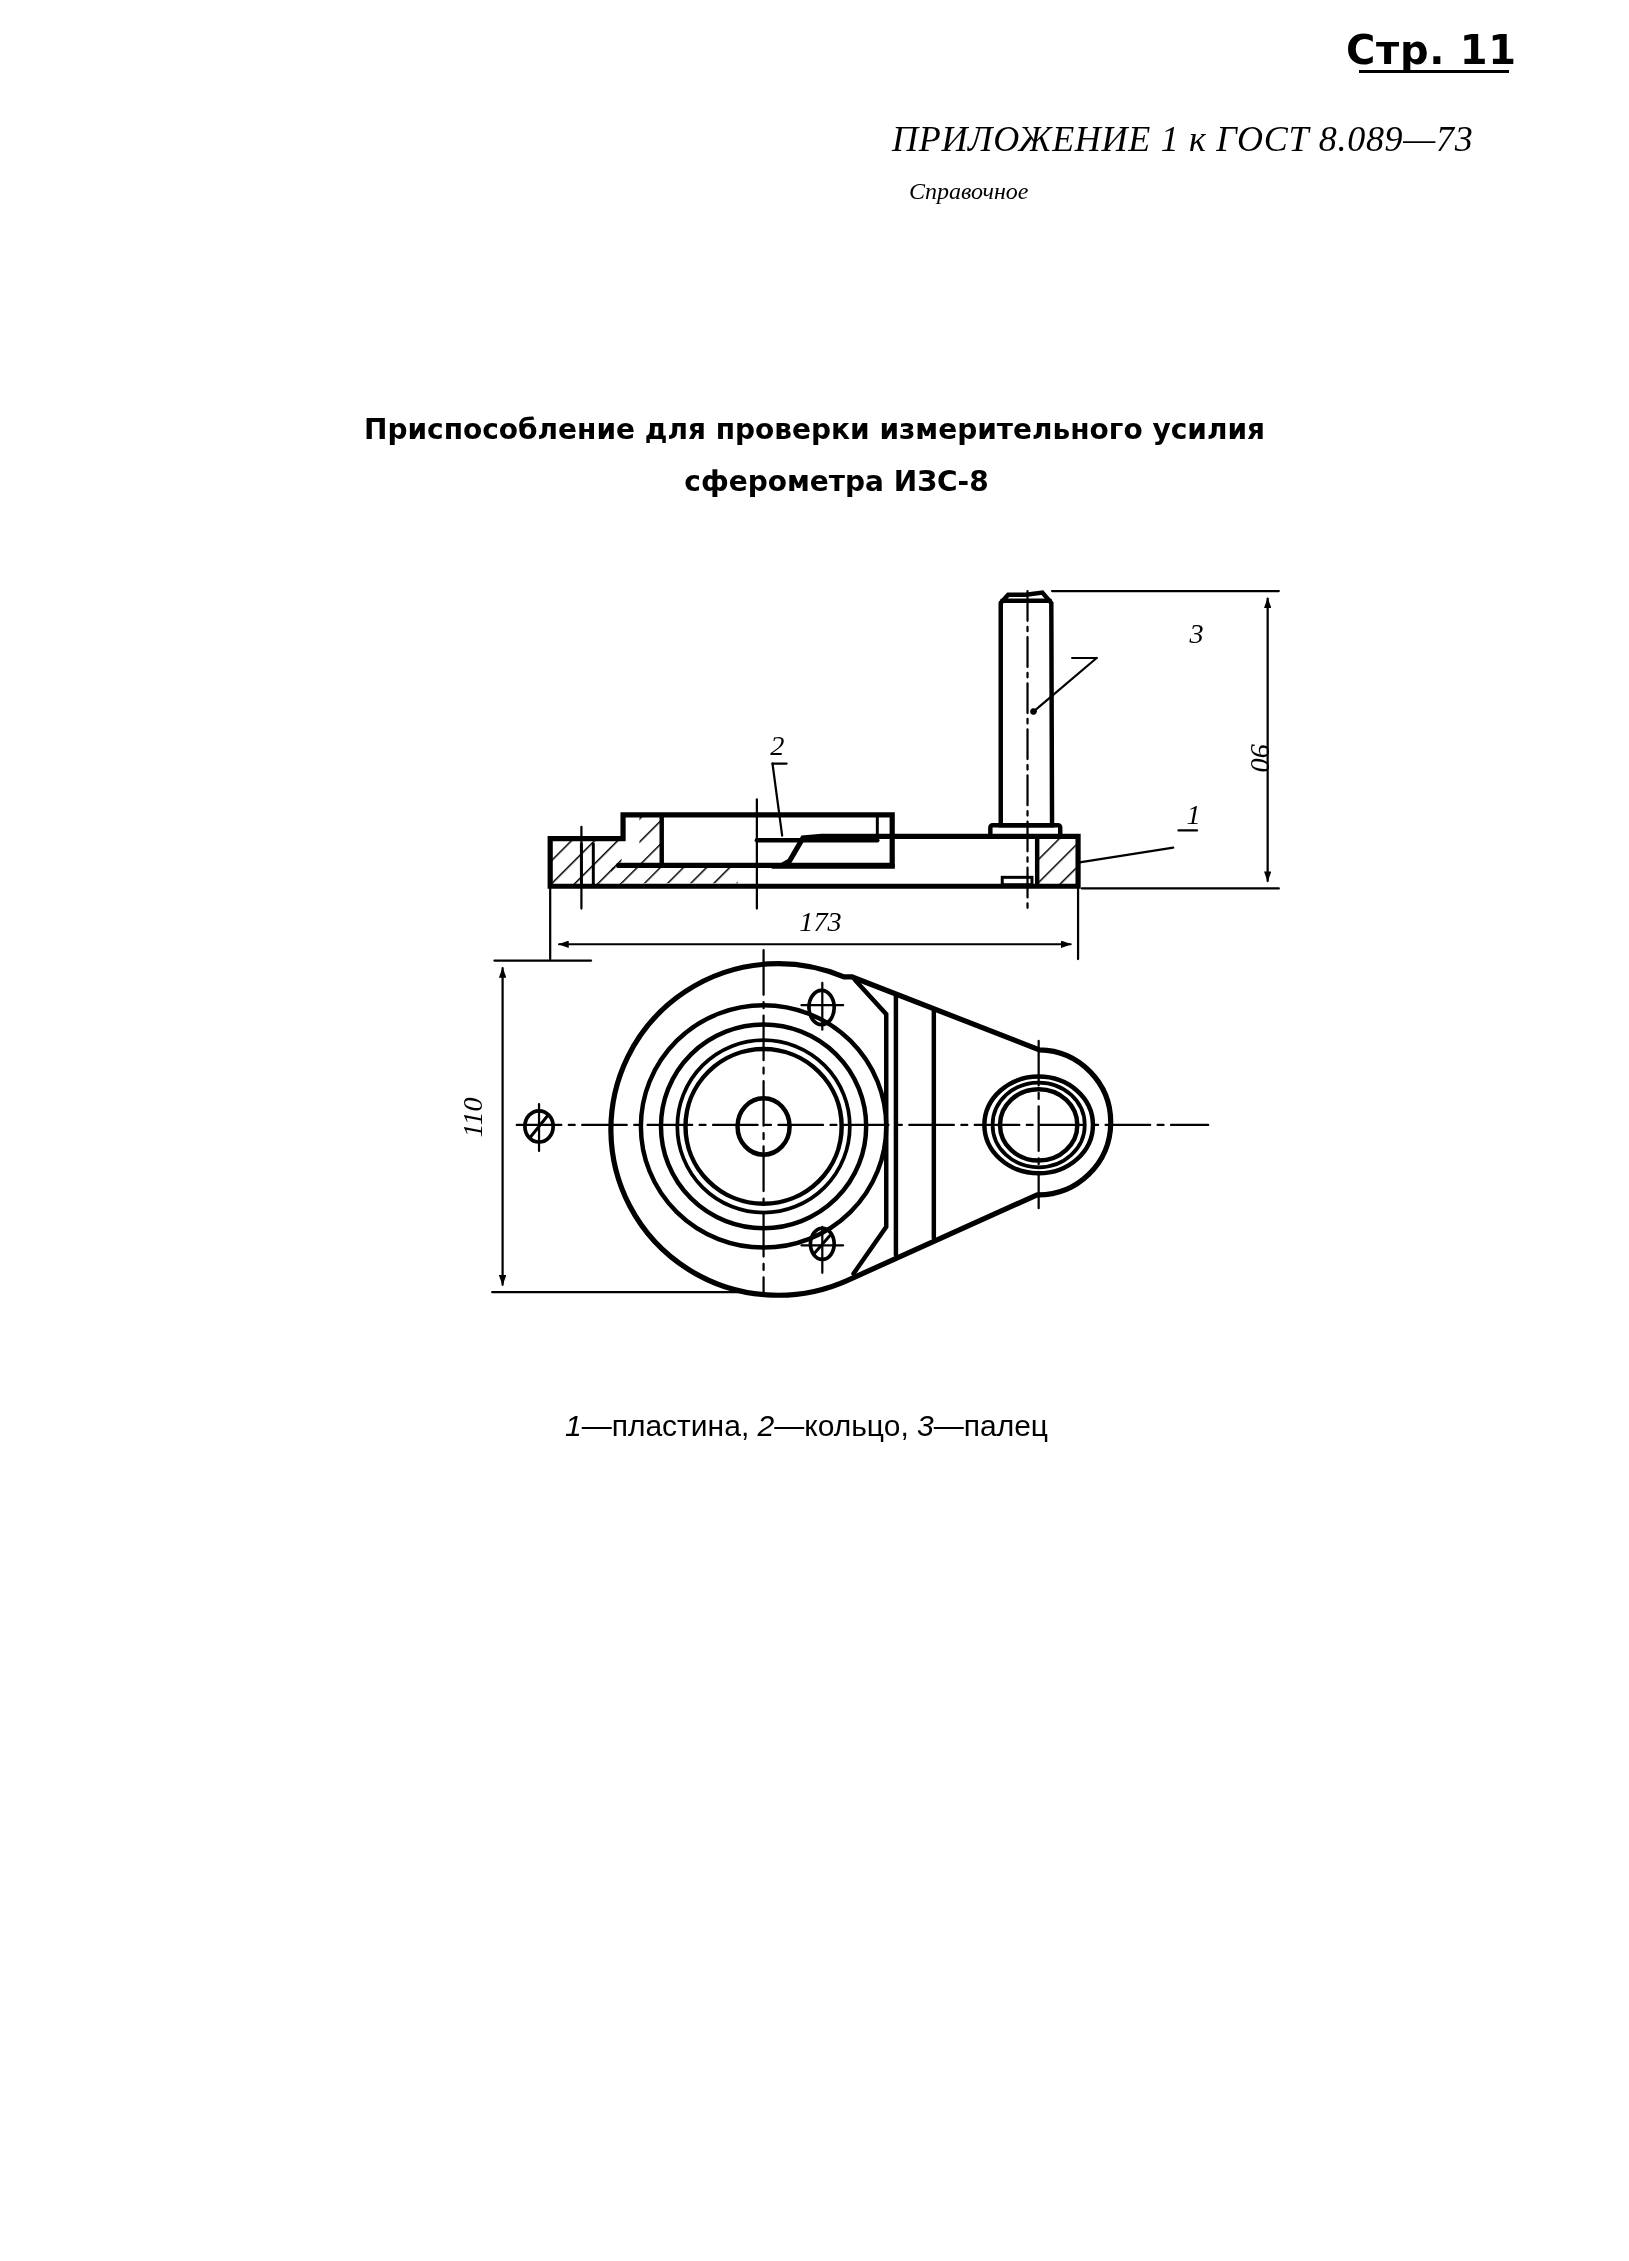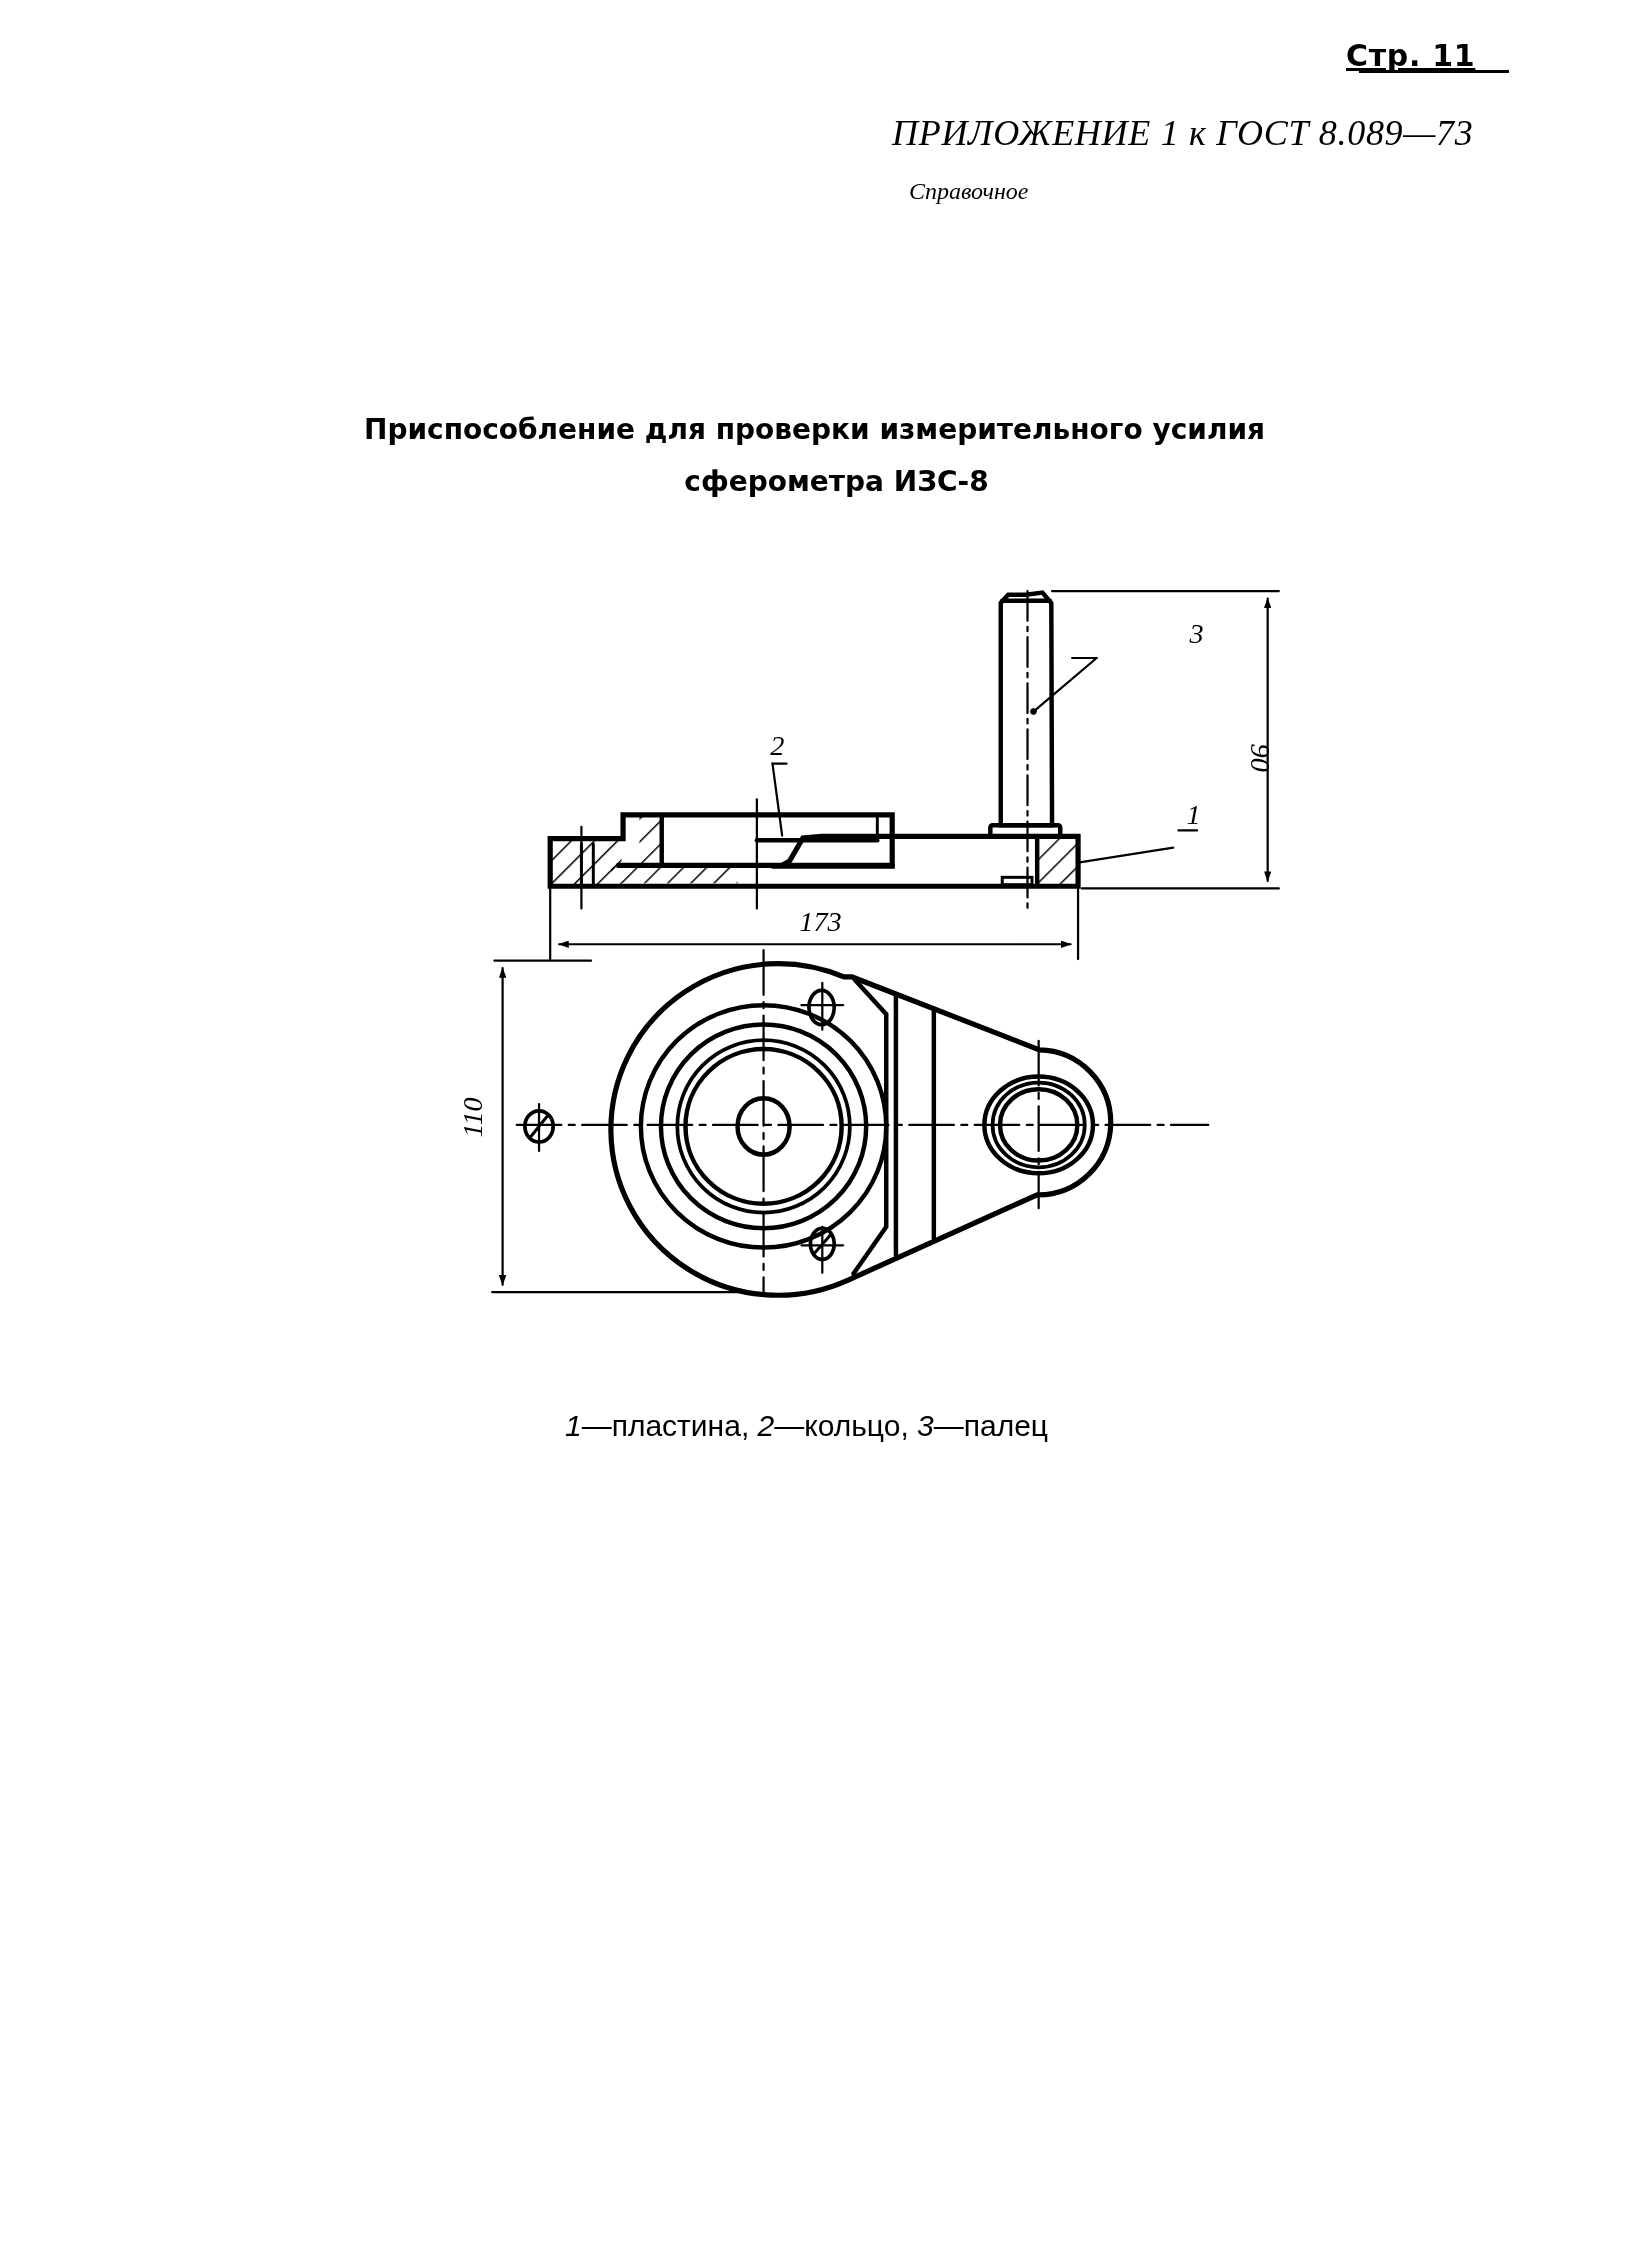--- a/index.html
+++ b/index.html
@@ -4,7 +4,7 @@
 <style>
   html, body { margin:0; padding:0; background:#ffffff; }
   body { width:1629px; height:2261px; position:relative; overflow:hidden; color:#000; }
-  .page-num { position:absolute; left:1346px; top:38px; font-family:"DejaVu Sans", sans-serif; font-weight:bold; font-size:30px; letter-spacing:0.7px;text-decoration:underline; }
+  .page-num { position:absolute; left:1346px; top:27px; font-family:"DejaVu Sans", sans-serif; font-weight:bold; font-size:40px; letter-spacing:0.7px; }
   .page-num-rule { position:absolute; left:1359px; top:70px; width:150px; height:3px; background:#000; }
   .appendix { position:absolute; left:892px; top:112px; font-family:"Liberation Serif", serif; font-style:italic; font-size:36px; letter-spacing:0.7px; white-space:nowrap; }
   .ref-type { position:absolute; left:909px; top:178px; font-family:"Liberation Serif", serif; font-style:italic; font-size:24px; }

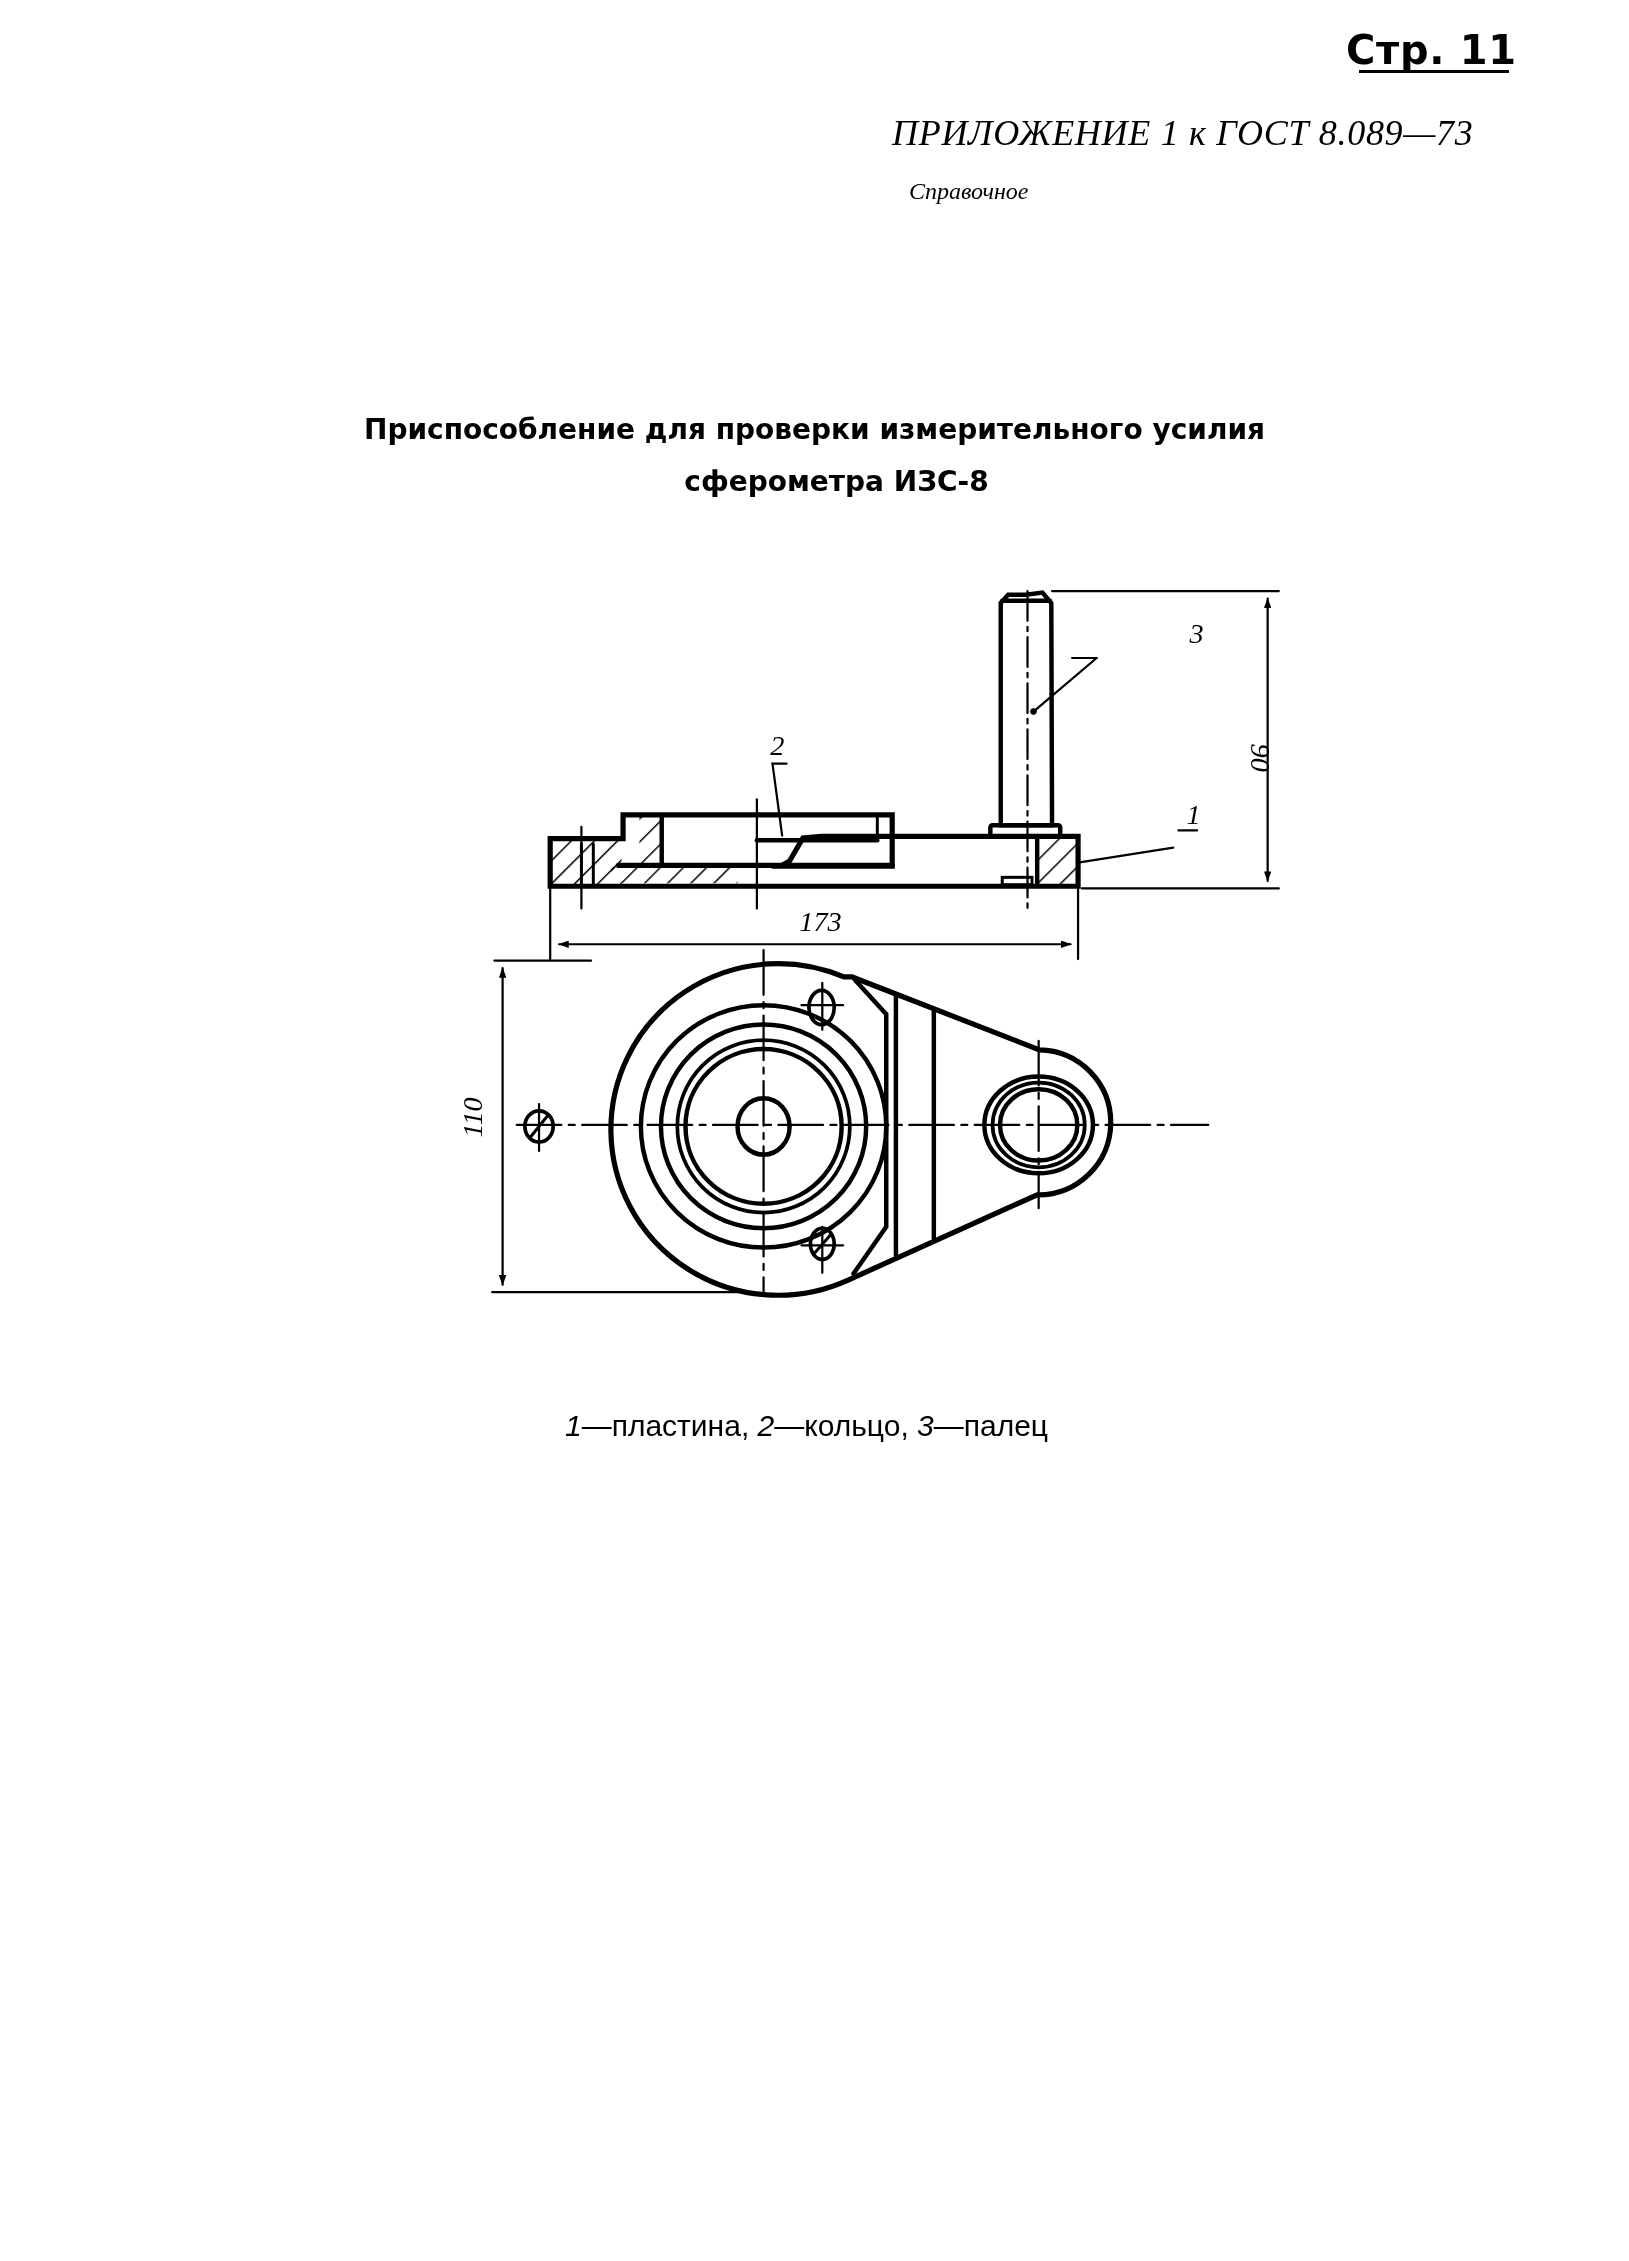--- a/index.html
+++ b/index.html
@@ -6,7 +6,7 @@
   body { width:1629px; height:2261px; position:relative; overflow:hidden; color:#000; }
   .page-num { position:absolute; left:1346px; top:27px; font-family:"DejaVu Sans", sans-serif; font-weight:bold; font-size:40px; letter-spacing:0.7px; }
   .page-num-rule { position:absolute; left:1359px; top:70px; width:150px; height:3px; background:#000; }
-  .appendix { position:absolute; left:892px; top:112px; font-family:"Liberation Serif", serif; font-style:italic; font-size:36px; letter-spacing:0.7px; white-space:nowrap; }
+  .appendix { position:absolute; left:892px; top:118px; font-family:"Liberation Serif", serif; font-style:italic; font-size:36px; letter-spacing:0.7px; white-space:nowrap; }
   .ref-type { position:absolute; left:909px; top:178px; font-family:"Liberation Serif", serif; font-style:italic; font-size:24px; }
   .title { position:absolute; left:0; width:1629px; text-align:center; font-family:"DejaVu Sans", sans-serif; font-weight:bold; font-size:28px; }
   .title.l1 { top:413px; }

